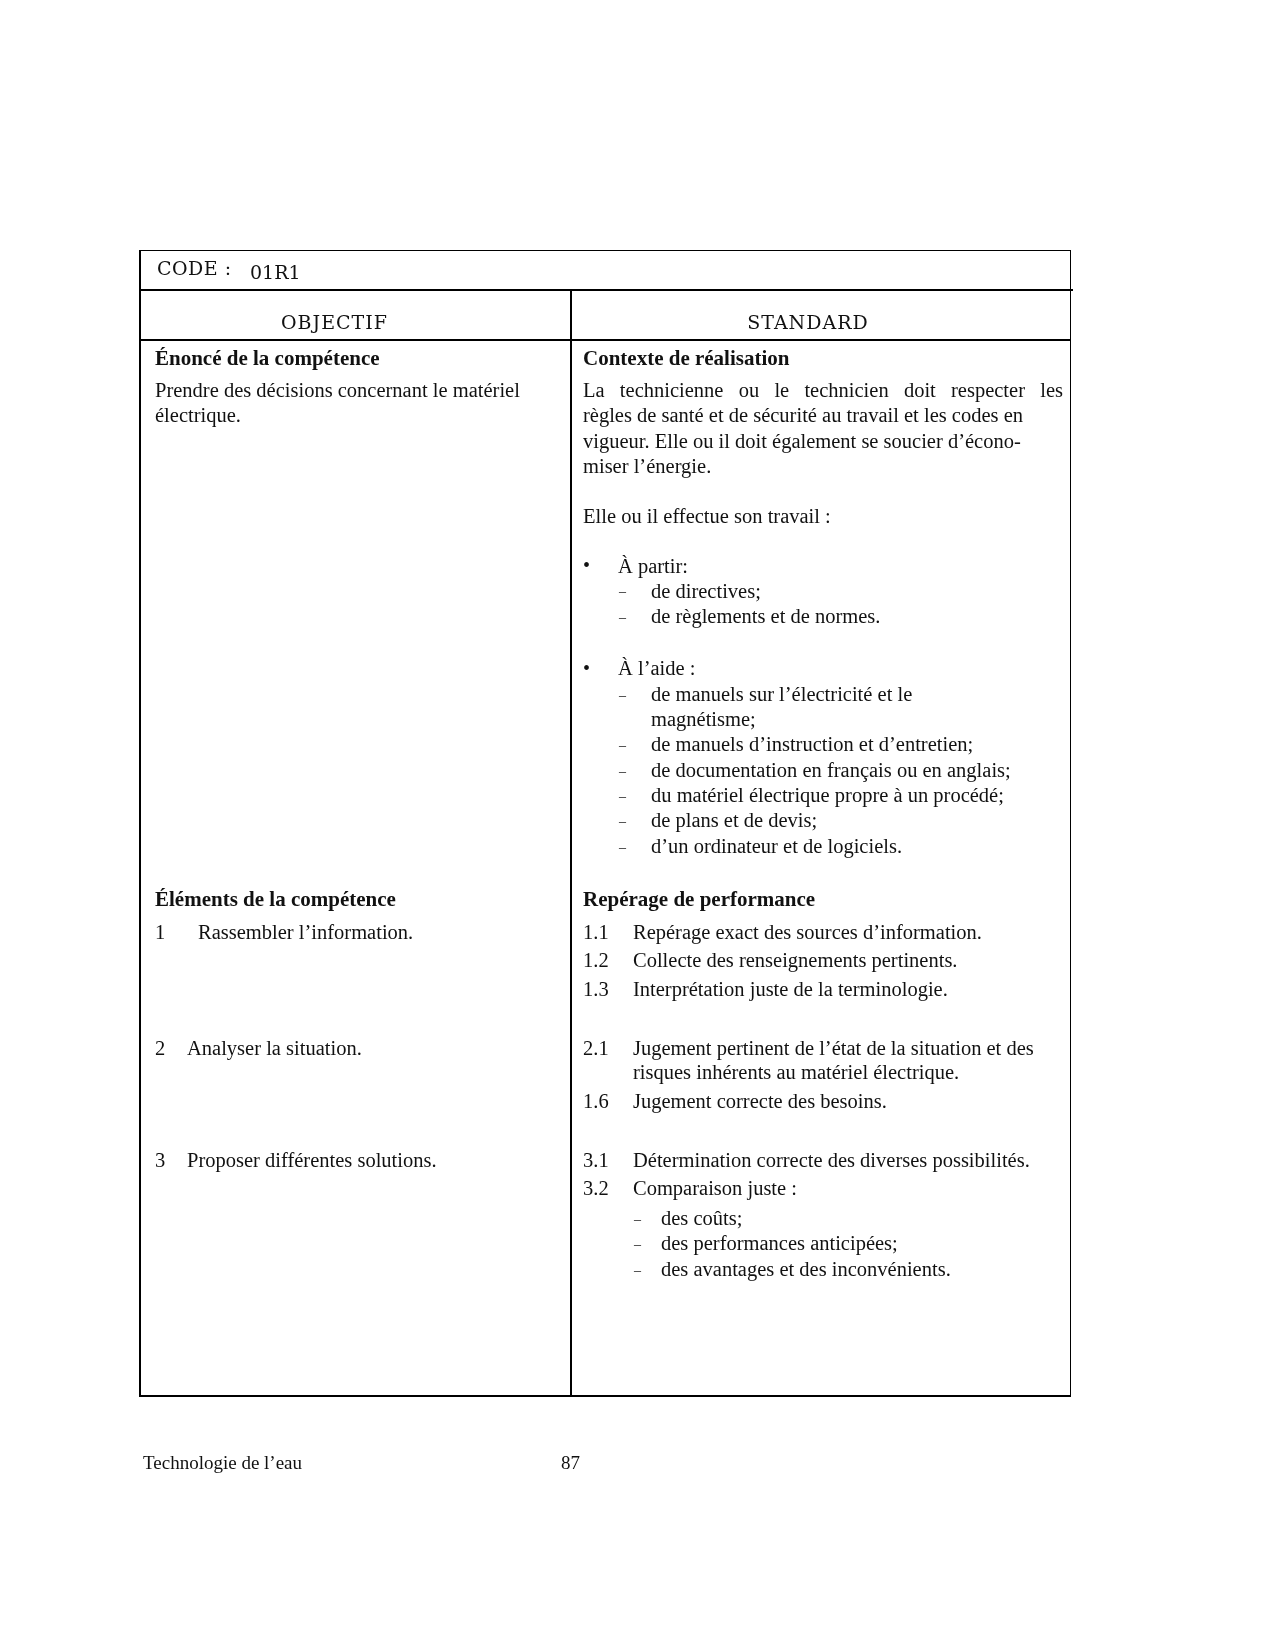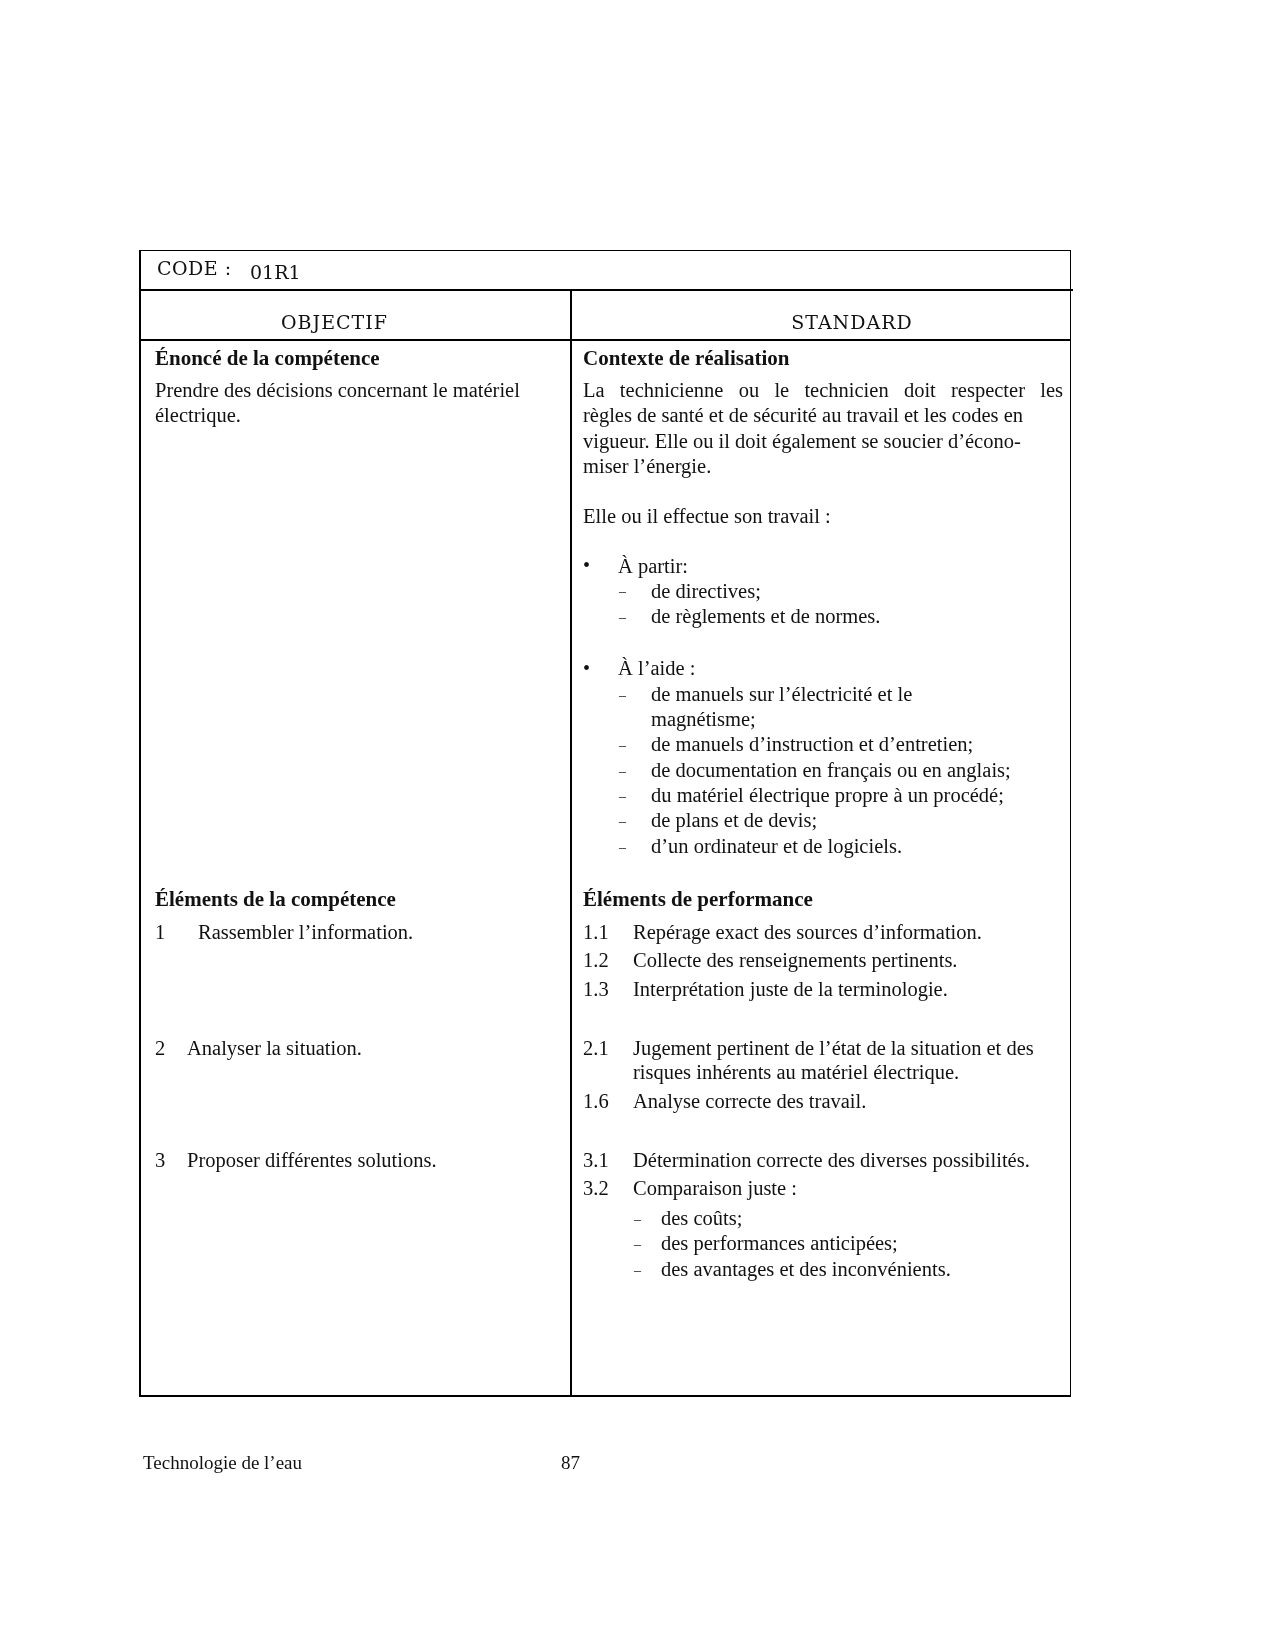--- a/index.html
+++ b/index.html
@@ -32,7 +32,7 @@
 <div class="abs code-val" style="left:250px; top:261px;">01R1</div>
 
 <div class="abs colhead" style="left:141px; top:311px; width:387px;">OBJECTIF</div>
-<div class="abs colhead" style="left:596px; top:311px; width:512px;">STANDARD</div>
+<div class="abs colhead" style="left:552px; top:311px; width:512px;">STANDARD</div>
 
 <div class="abs h" style="left:155px; top:346px;">Énoncé de la compétence</div>
 <div class="abs t" style="left:155px; top:378px;">Prendre des décisions concernant le matériel</div>

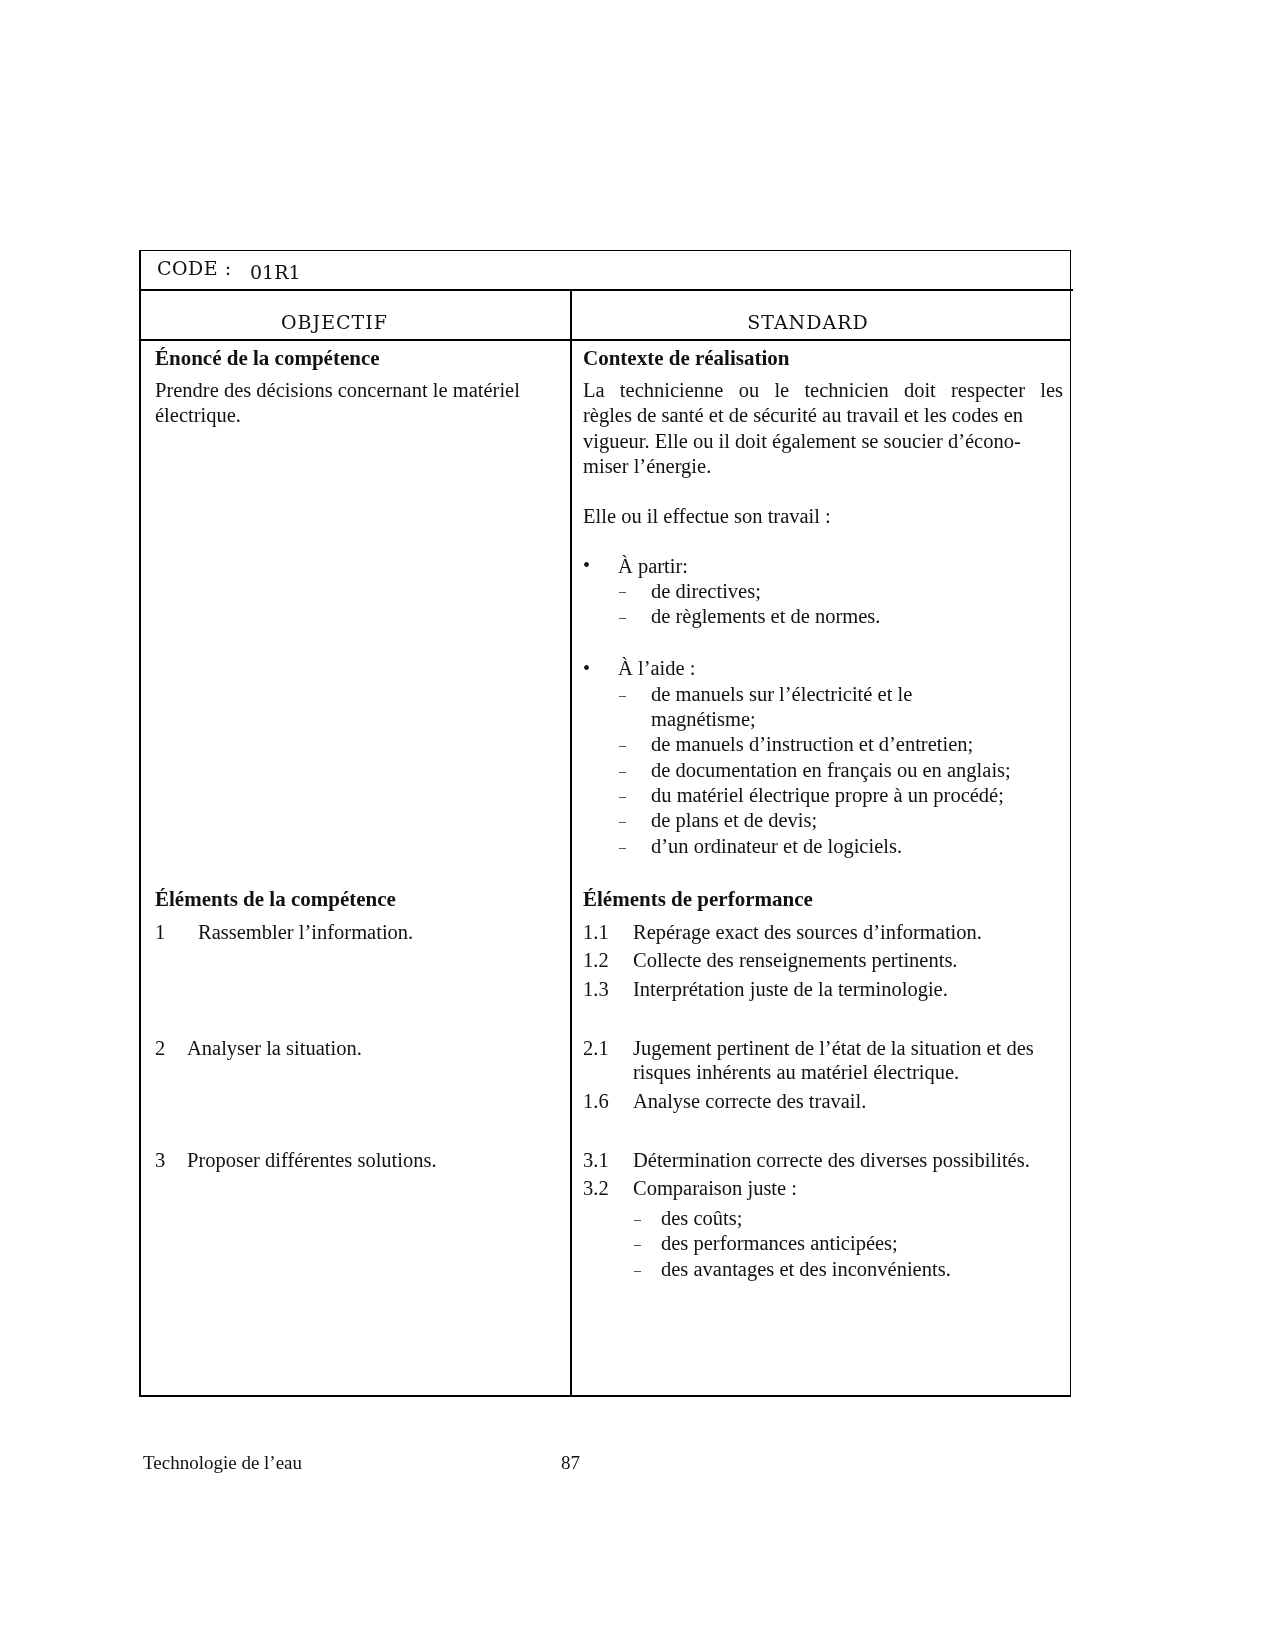--- a/index.html
+++ b/index.html
@@ -79,7 +79,7 @@
 <div class="abs t" style="left:155px; top:1148px;">3</div>
 <div class="abs t" style="left:187px; top:1148px;">Proposer différentes solutions.</div>
 
-<div class="abs h" style="left:583px; top:887px;">Éléments de performance</div>
+<div class="abs h" style="left:583px; top:887px;">Repérage de performance</div>
 
 <div class="abs t" style="left:583px; top:920px;">1.1</div>
 <div class="abs t" style="left:633px; top:920px;">Repérage exact des sources d’information.</div>

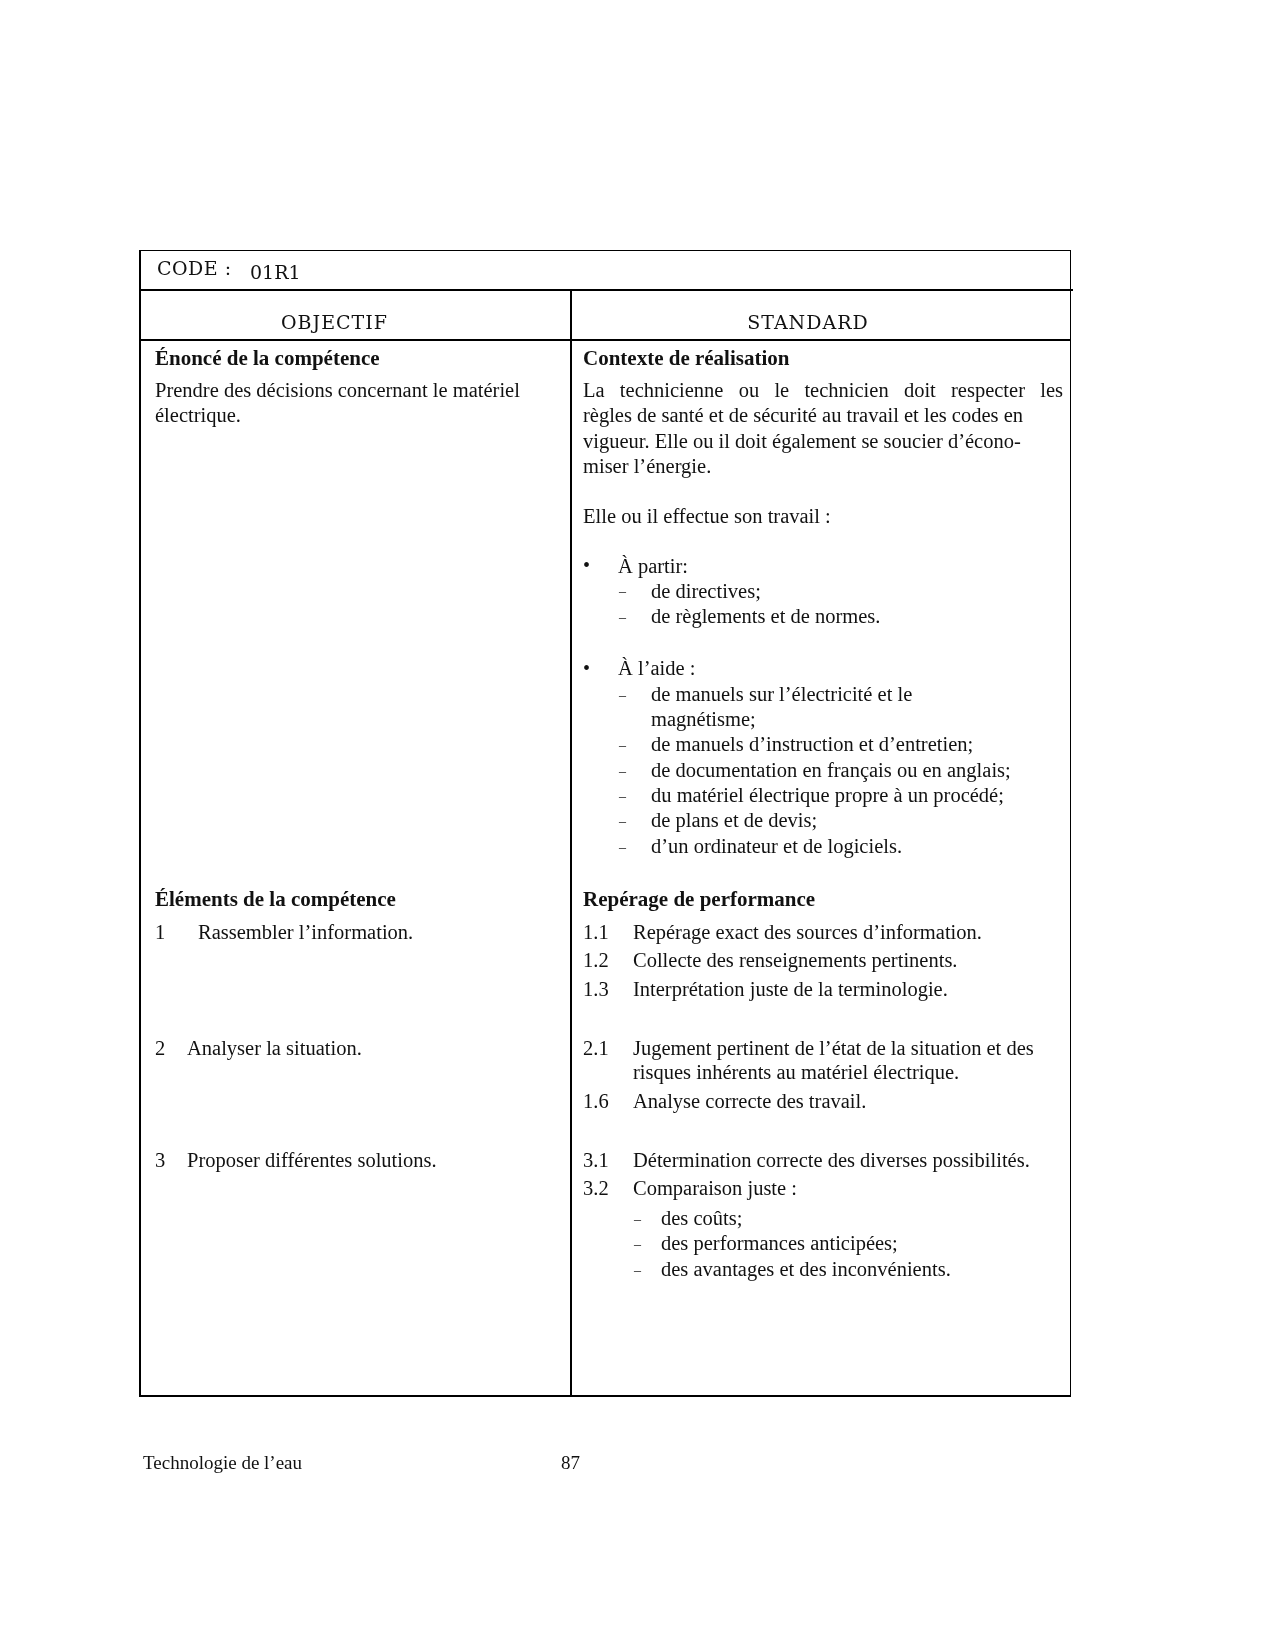--- a/index.html
+++ b/index.html
@@ -92,7 +92,7 @@
 <div class="abs t" style="left:633px; top:1036px;">Jugement pertinent de l’état de la situation et des</div>
 <div class="abs t" style="left:633px; top:1060px;">risques inhérents au matériel électrique.</div>
 <div class="abs t" style="left:583px; top:1089px;">1.6</div>
-<div class="abs t" style="left:633px; top:1089px;">Analyse correcte des travail.</div>
+<div class="abs t" style="left:633px; top:1089px;">Jugement correcte des besoins.</div>
 
 <div class="abs t" style="left:583px; top:1148px;">3.1</div>
 <div class="abs t" style="left:633px; top:1148px;">Détermination correcte des diverses possibilités.</div>

